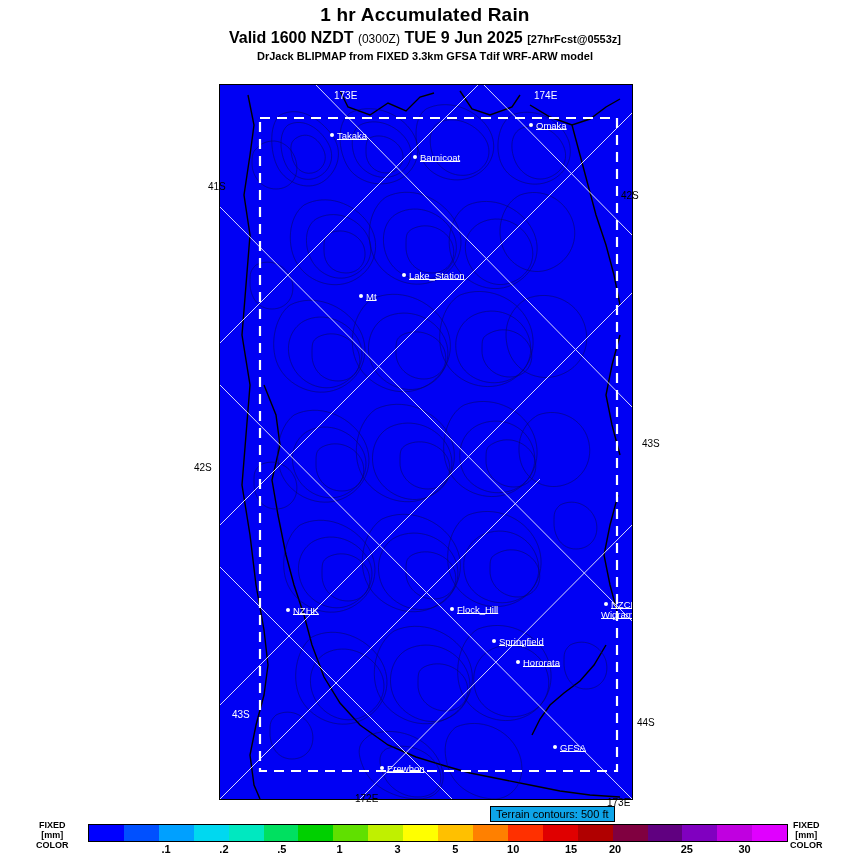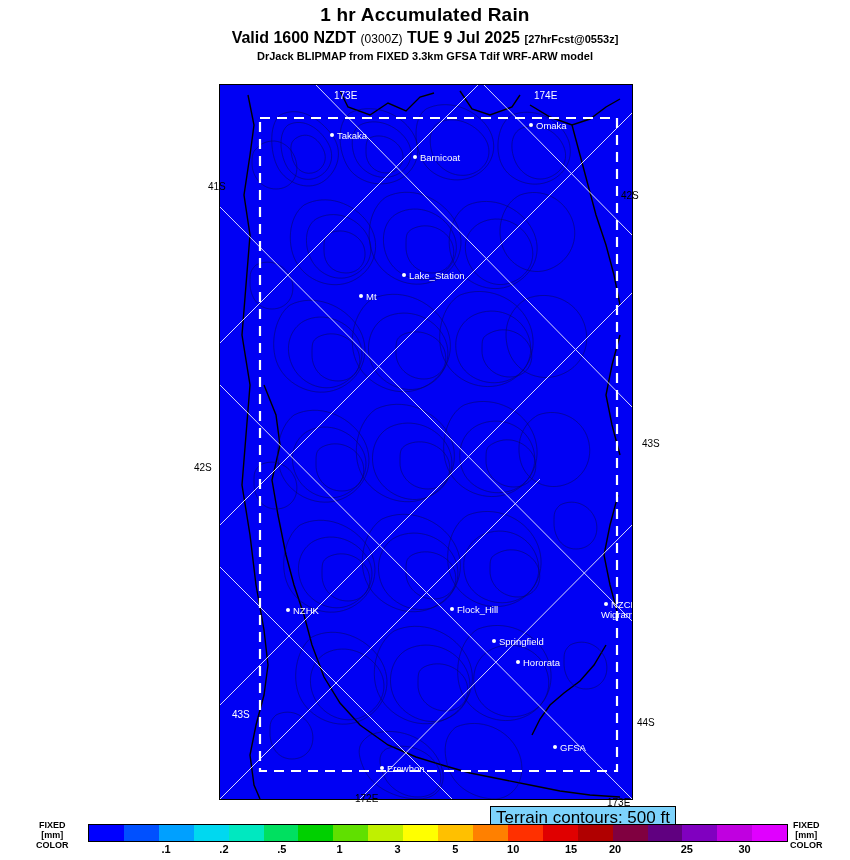--- a/index.html
+++ b/index.html
@@ -67,7 +67,7 @@
   <div class="t2">
     <span>Valid 1600 NZDT</span>
     <span class="sub">(0300Z)</span>
-    <span>TUE 9 Jul 2025</span>
+    <span>TUE 9 Jun 2025</span>
     <span class="brk">[27hrFcst@0553z]</span>
   </div>
   <div class="t3">DrJack BLIPMAP from FIXED 3.3km GFSA Tdif WRF-ARW model</div>

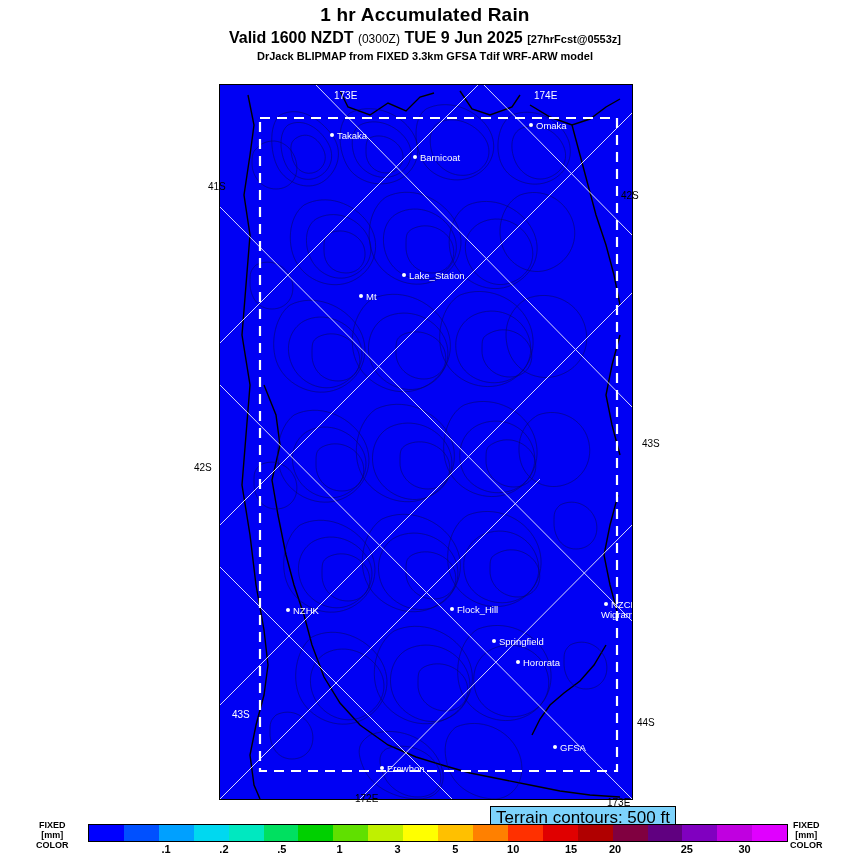--- a/index.html
+++ b/index.html
@@ -32,7 +32,7 @@
   .map svg{position:absolute;left:0;top:0;}
 
   
-  .city{position:absolute;font-size:9.5px;color:#fff;white-space:nowrap;}
+  .city{position:absolute;font-size:9.5px;color:#fff;white-space:nowrap;text-decoration:underline;}
   .city .dot{
     display:inline-block;width:4px;height:4px;border-radius:50%;
     background:#fff;vertical-align:middle;margin-right:3px;

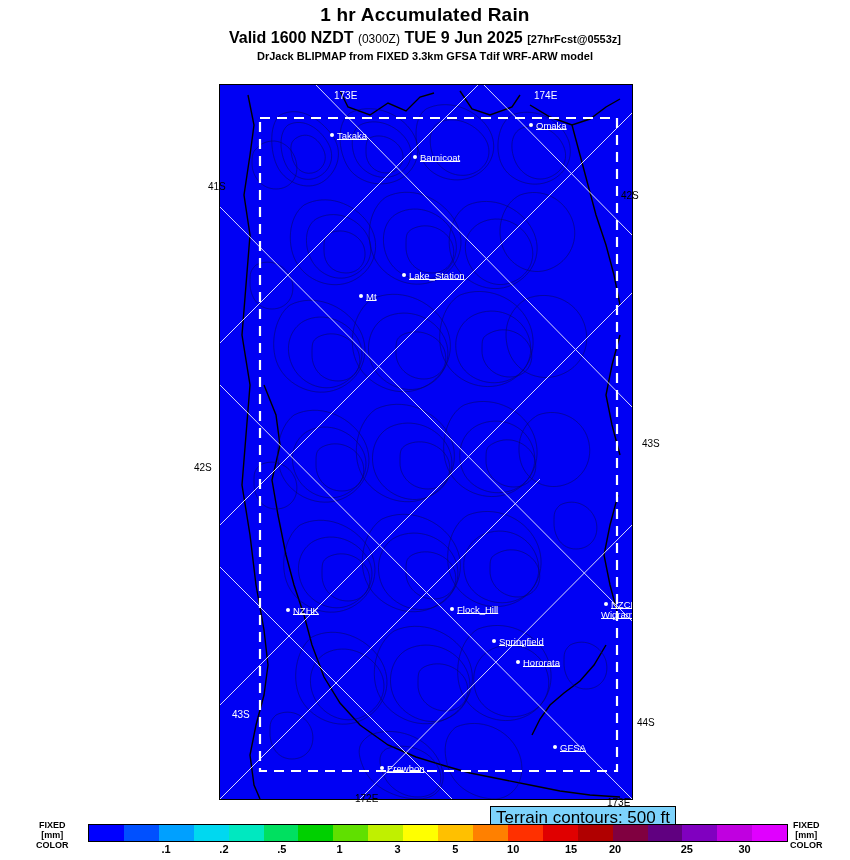--- a/index.html
+++ b/index.html
@@ -46,8 +46,8 @@
   
   .terrain-note{
     position:absolute;left:490px;top:806px;
-    background:#7dd3fc;border:1px solid #000;
-    font-size:17px;padding:1px 5px;
+    background:#0ea5e9;border:1px solid #000;
+    font-size:11px;padding:1px 5px;
   }
   .fixed-left{position:absolute;left:36px;top:820px;text-align:center;font-size:9px;font-weight:bold;line-height:10px;}
   .fixed-right{position:absolute;left:790px;top:820px;text-align:center;font-size:9px;font-weight:bold;line-height:10px;}

